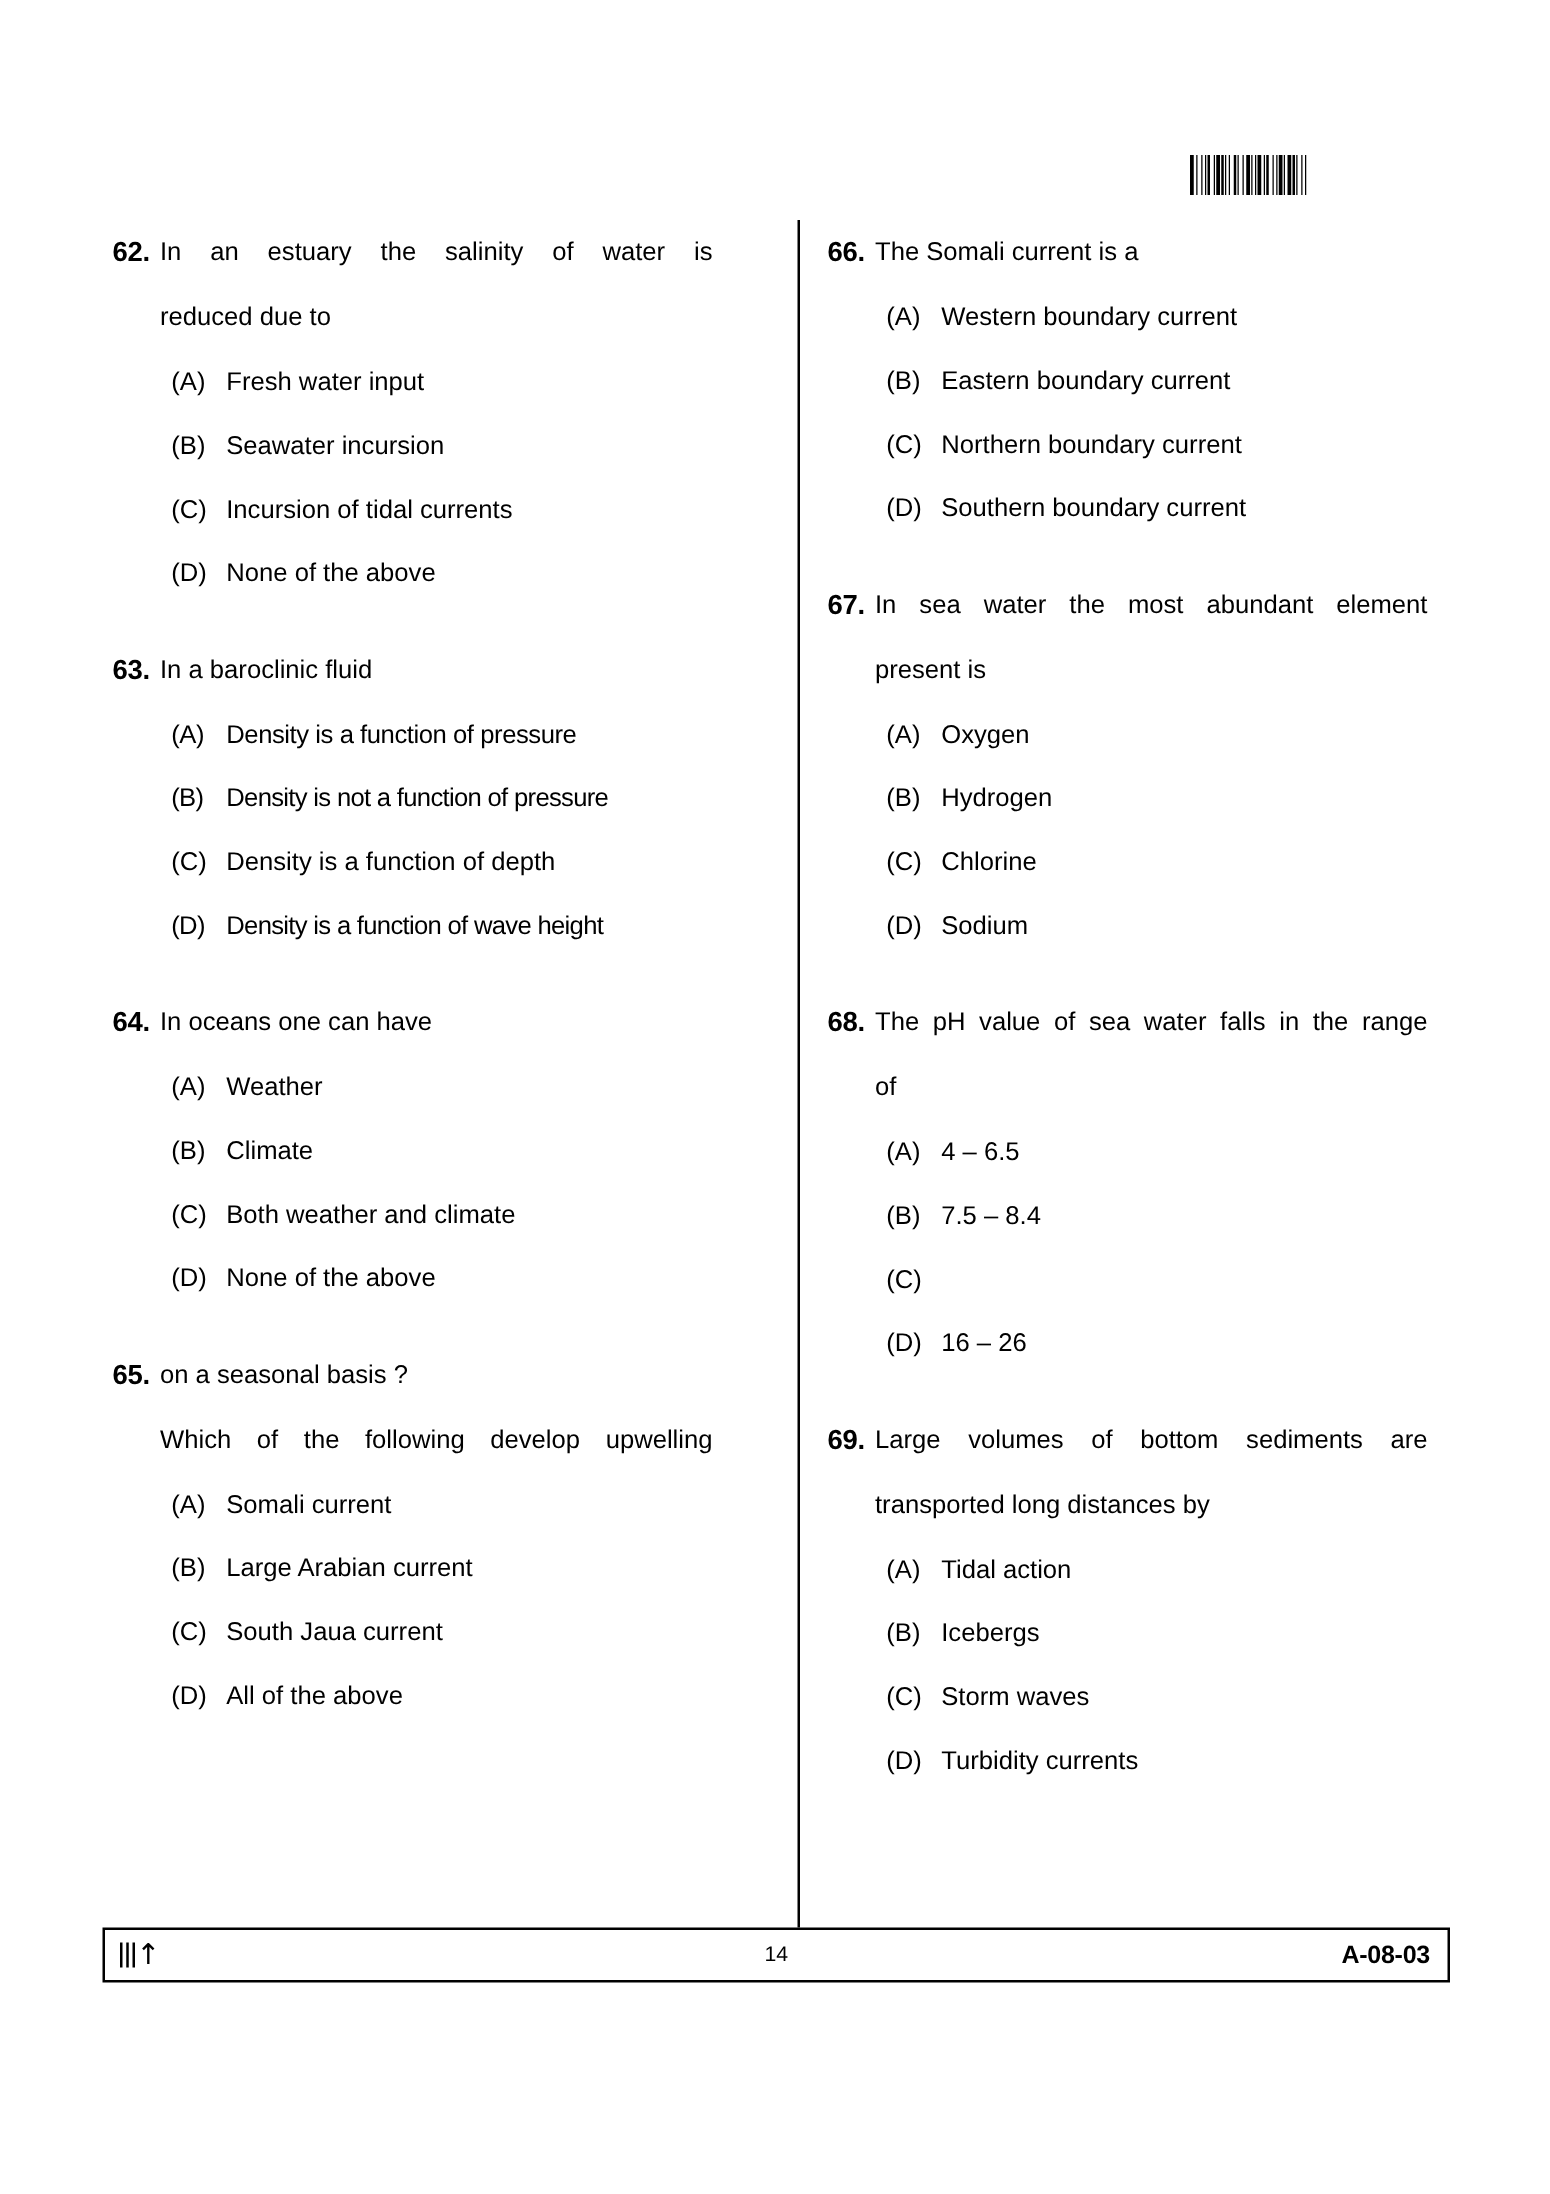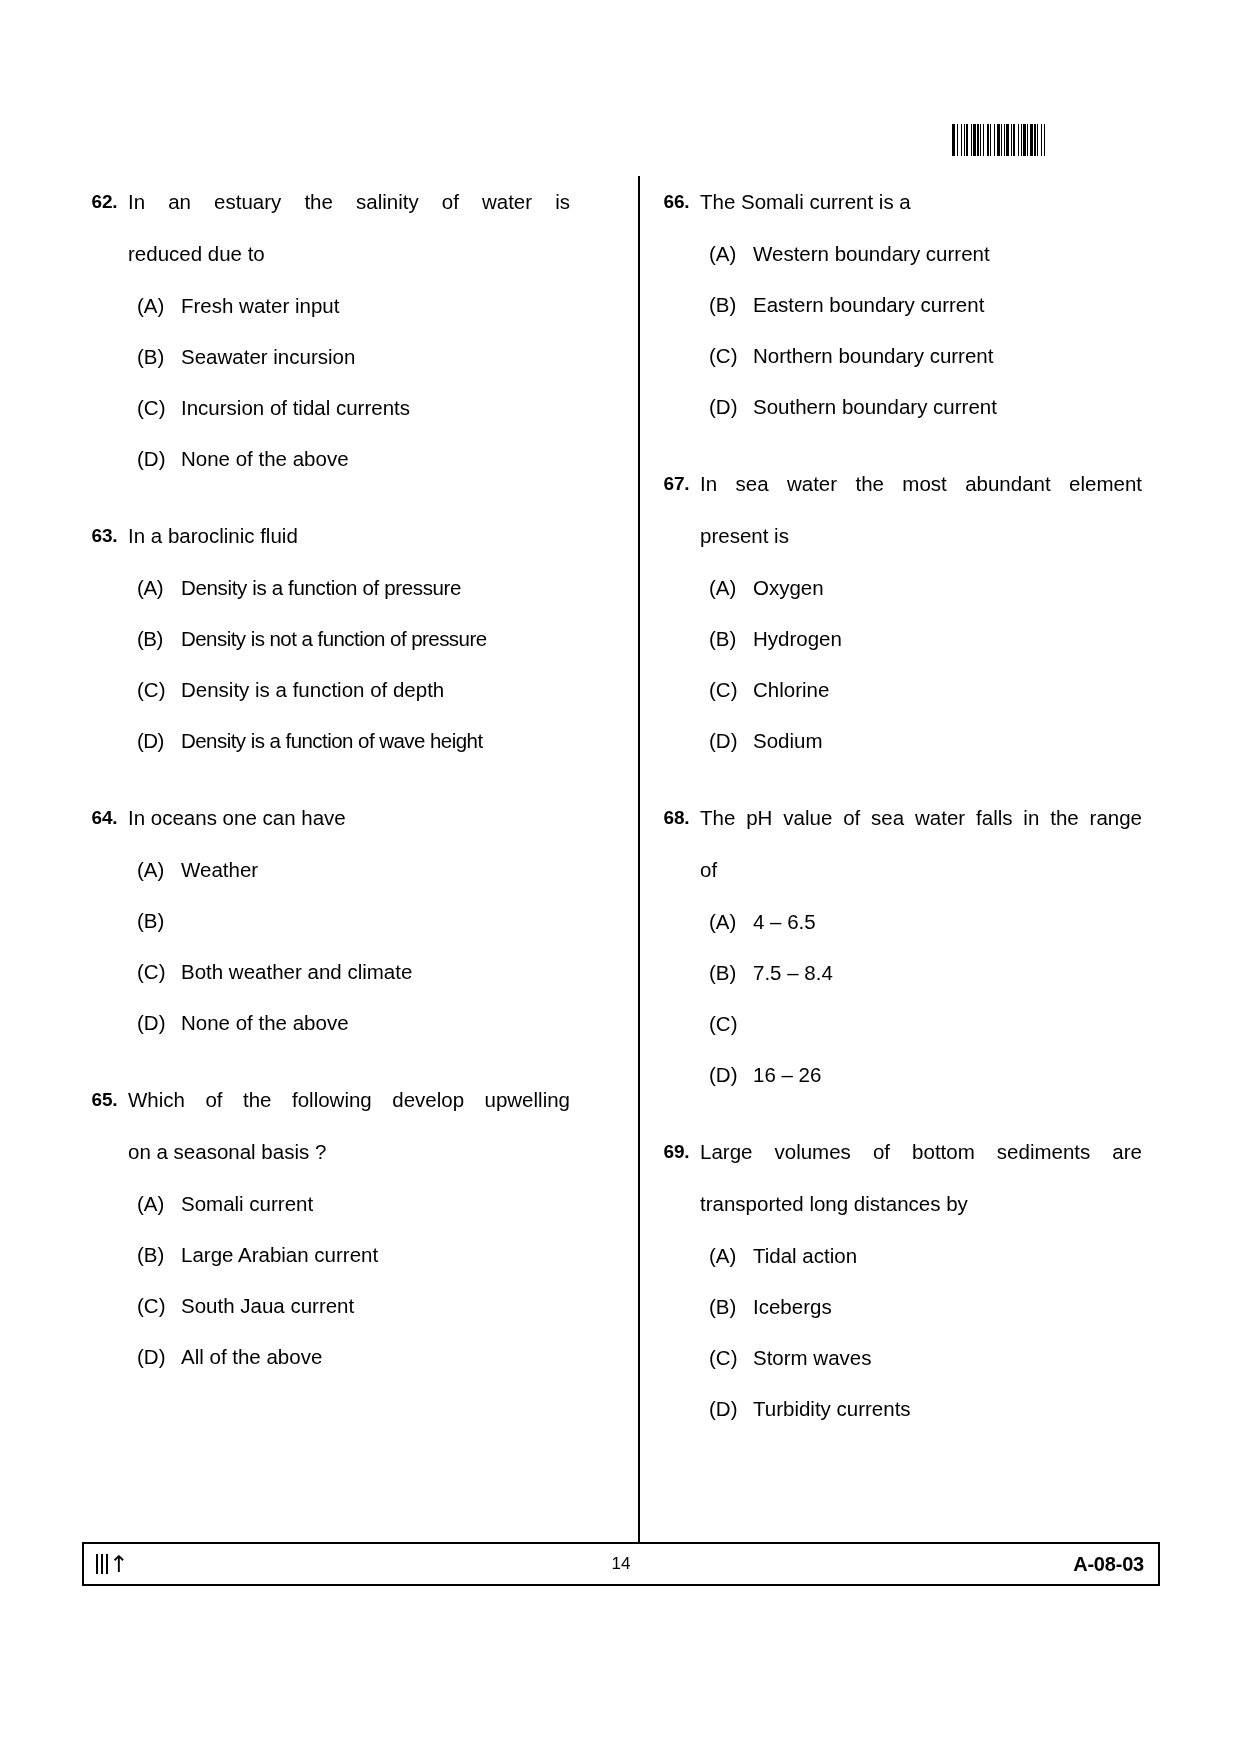--- a/index.html
+++ b/index.html
@@ -80,7 +80,7 @@
   }
   .q-num {
     font-weight: bold;
-    font-size: 19px;
+    font-size: 22px;
     line-height: 52px;
     width: 38px;
     flex: 0 0 38px;

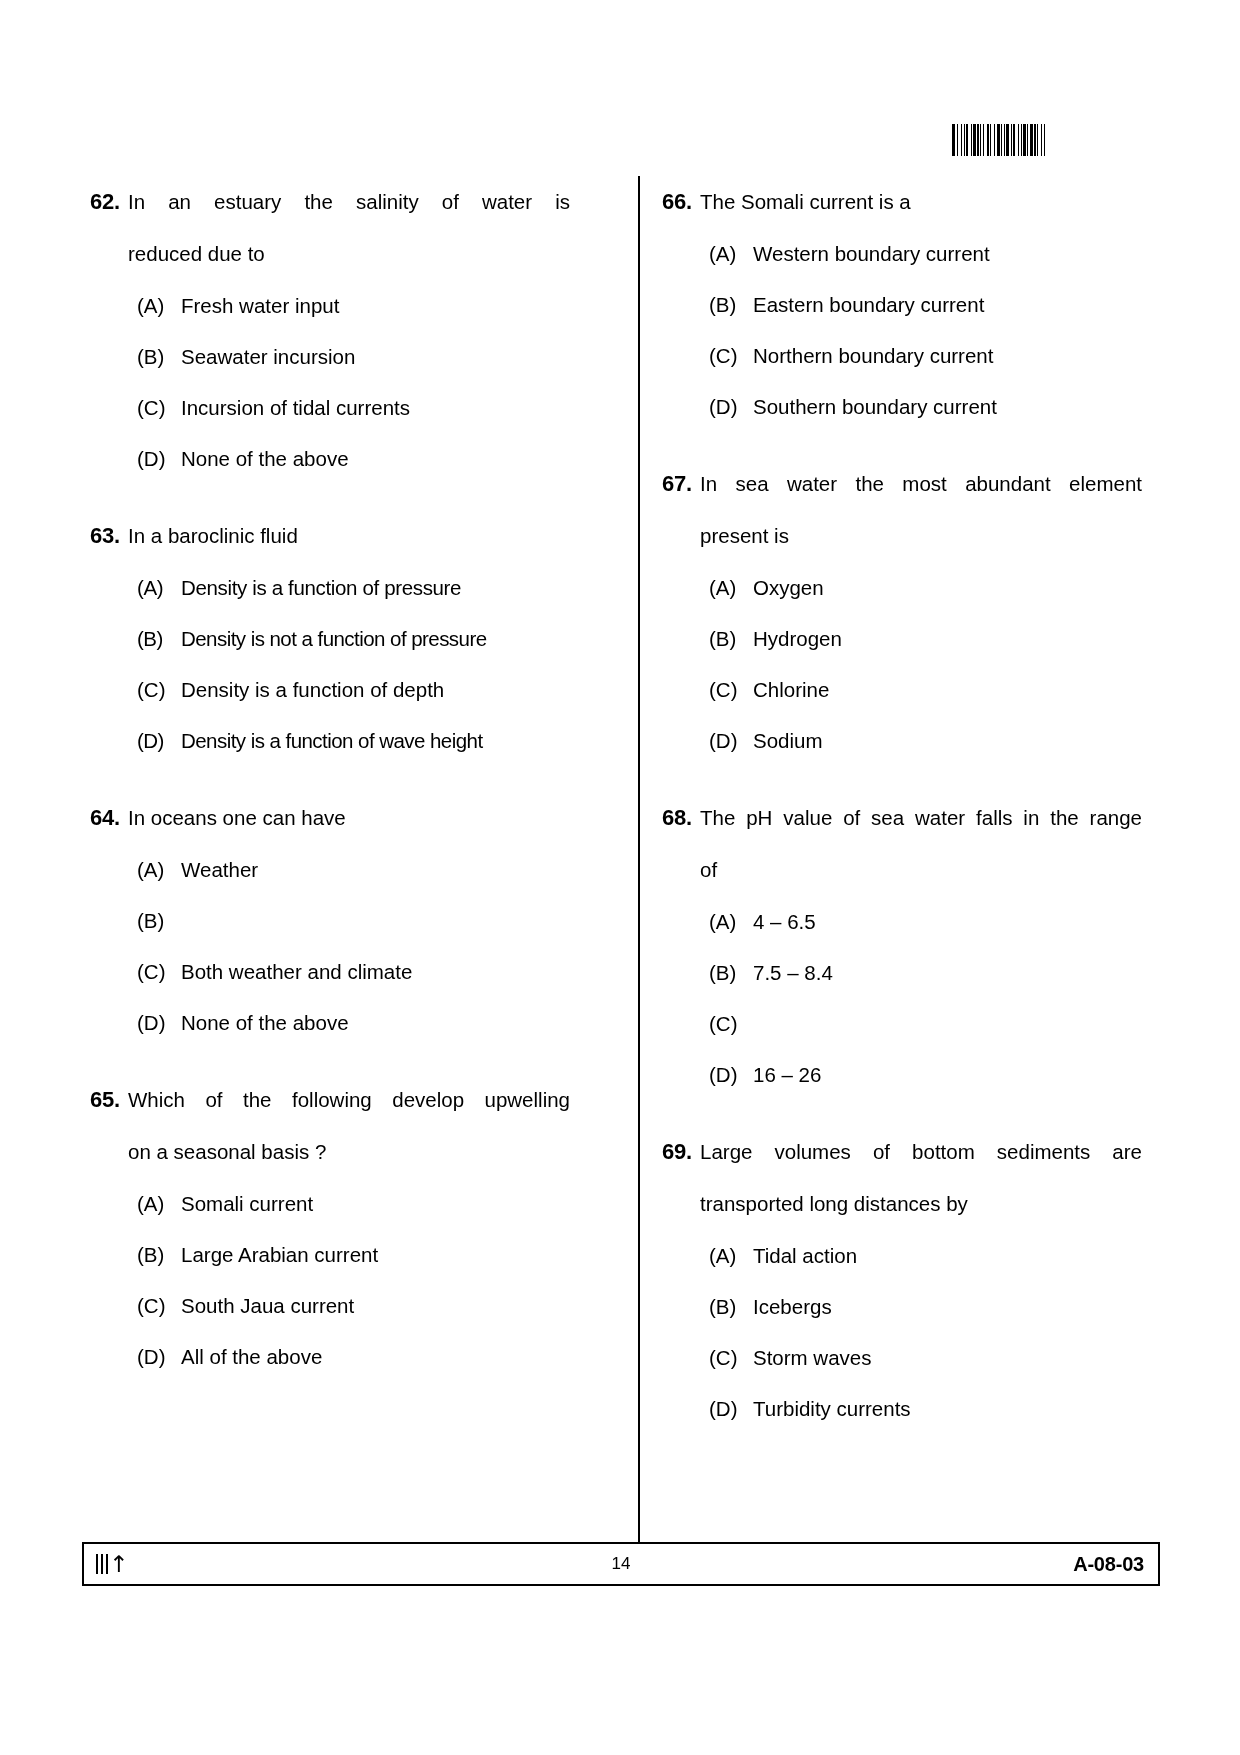--- a/index.html
+++ b/index.html
@@ -315,6 +315,7 @@
             </div>
             <div class="opt">
               <span class="opt-key">(B)</span>
+              <span class="opt-val">Climate</span>
             </div>
             <div class="opt">
               <span class="opt-key">(C)</span>

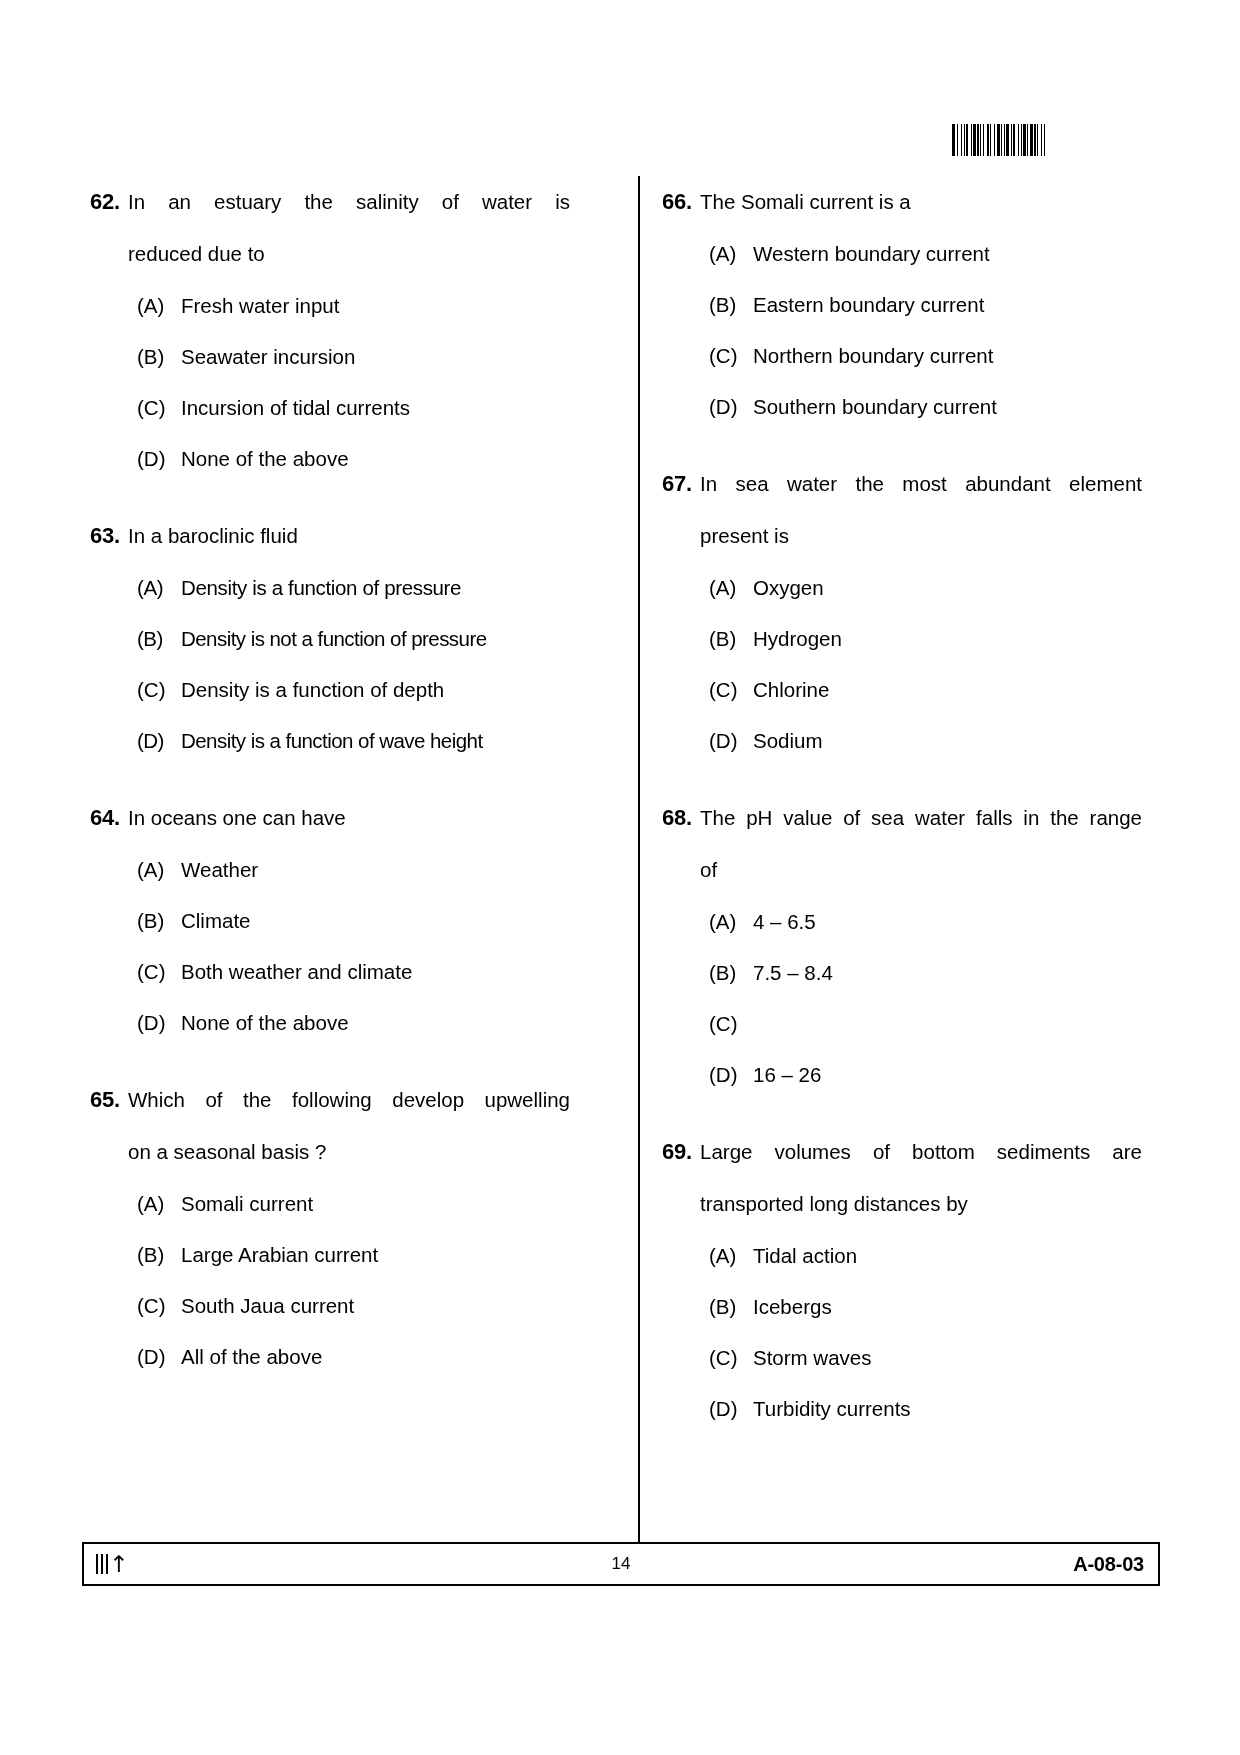--- a/index.html
+++ b/index.html
@@ -331,8 +331,8 @@
           <div class="q-head">
             <div class="q-num">65.</div>
             <div class="q-text">
+              <span class="jline">on a seasonal basis ?</span>
               <span class="jline just">Which of the following develop upwelling</span>
-              <span class="jline">on a seasonal basis ?</span>
             </div>
           </div>
           <div class="opts">

